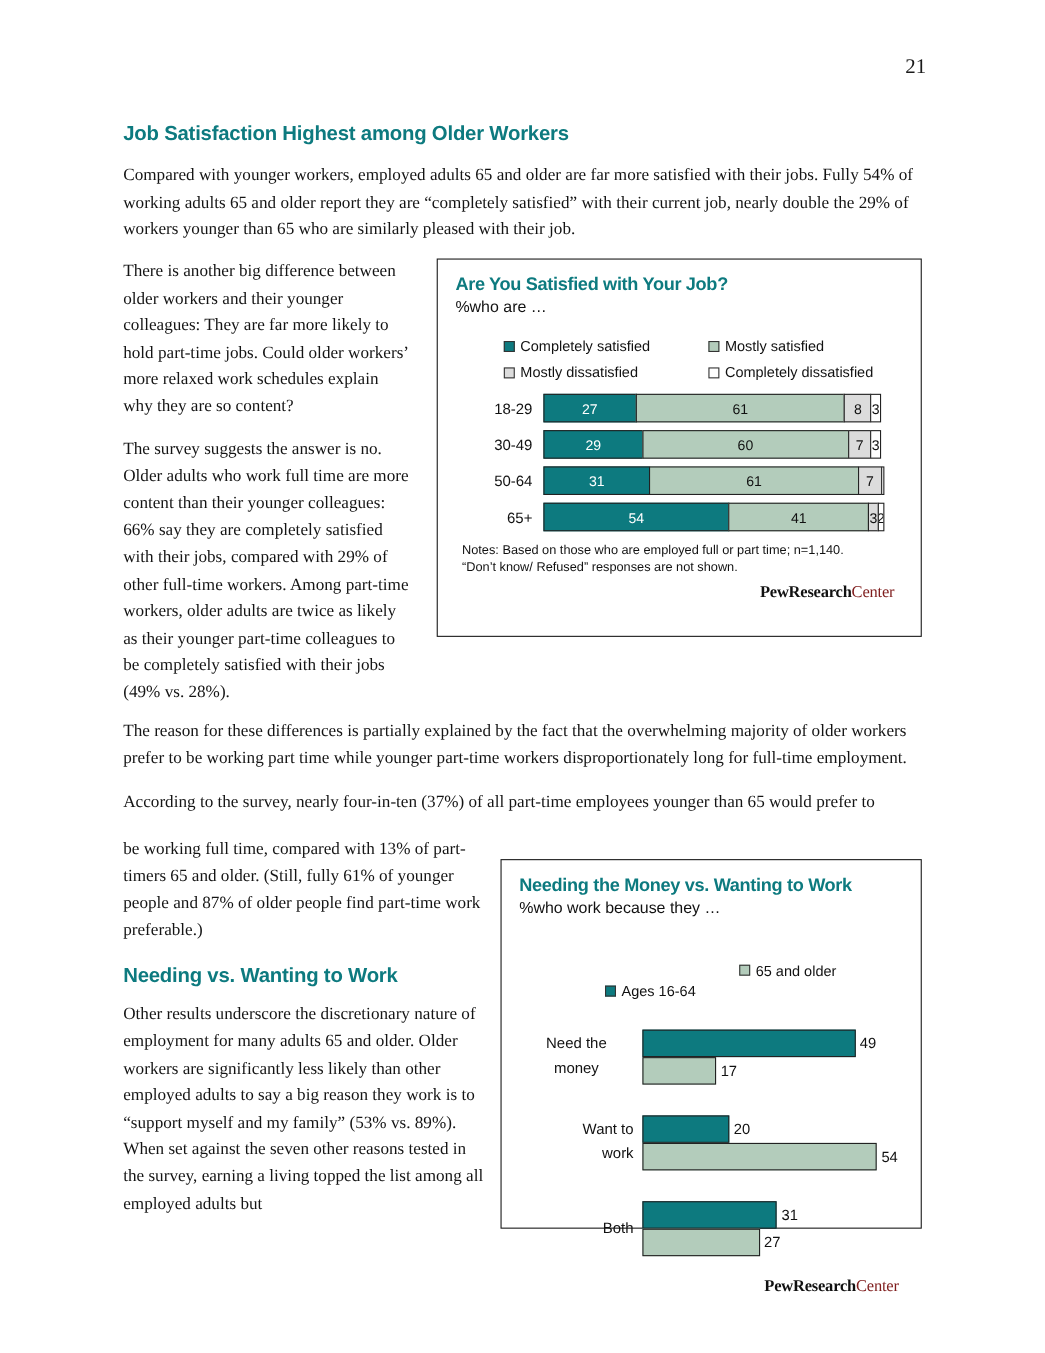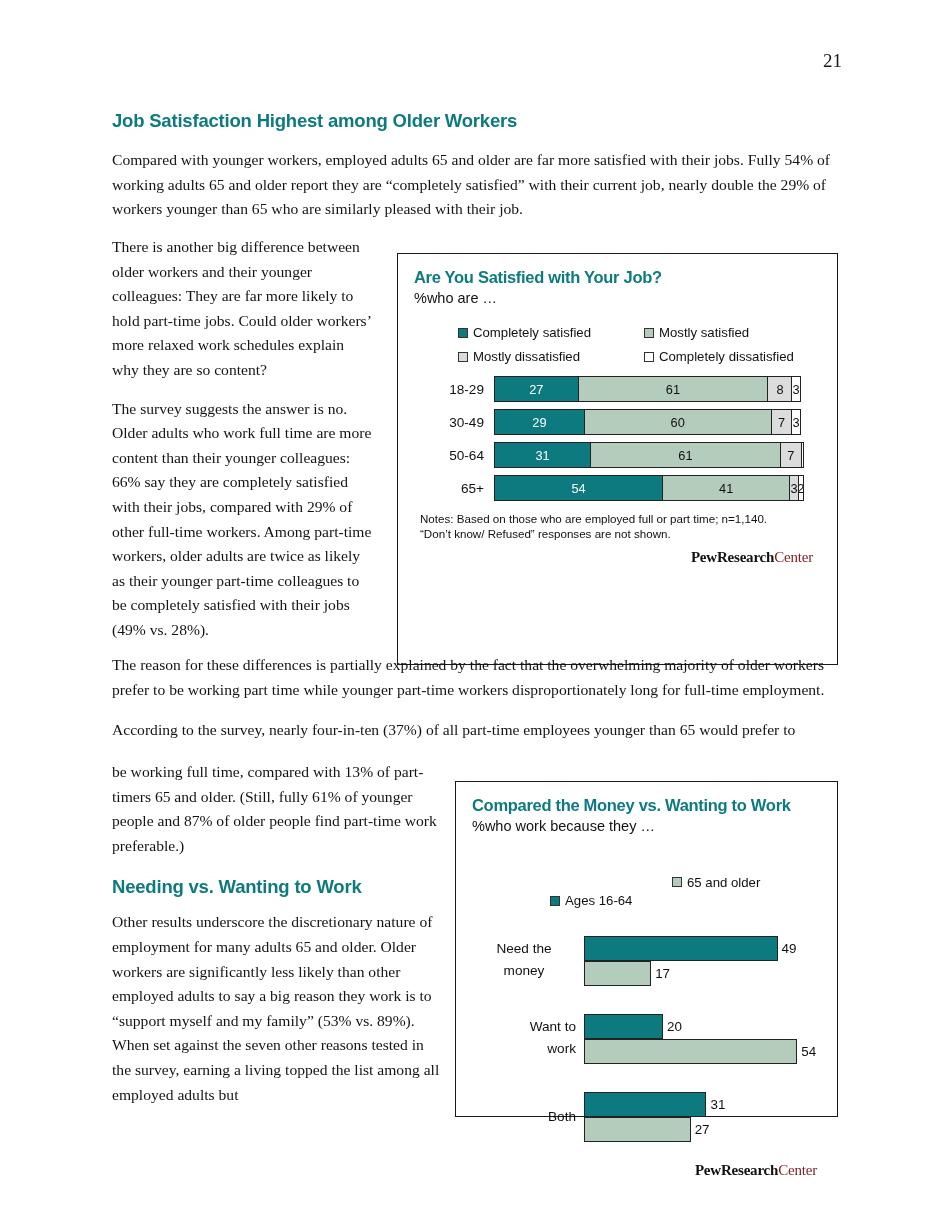--- a/index.html
+++ b/index.html
@@ -126,9 +126,9 @@
   
   #chart1 {
     left: 397px;
-    top: 253px;
+    top: 235px;
     width: 441px;
-    height: 412px;
+    height: 344px;
   }
   #chart1 .inner { padding: 14px 16px 0 16px; }
   #chart1 .legend-grid {

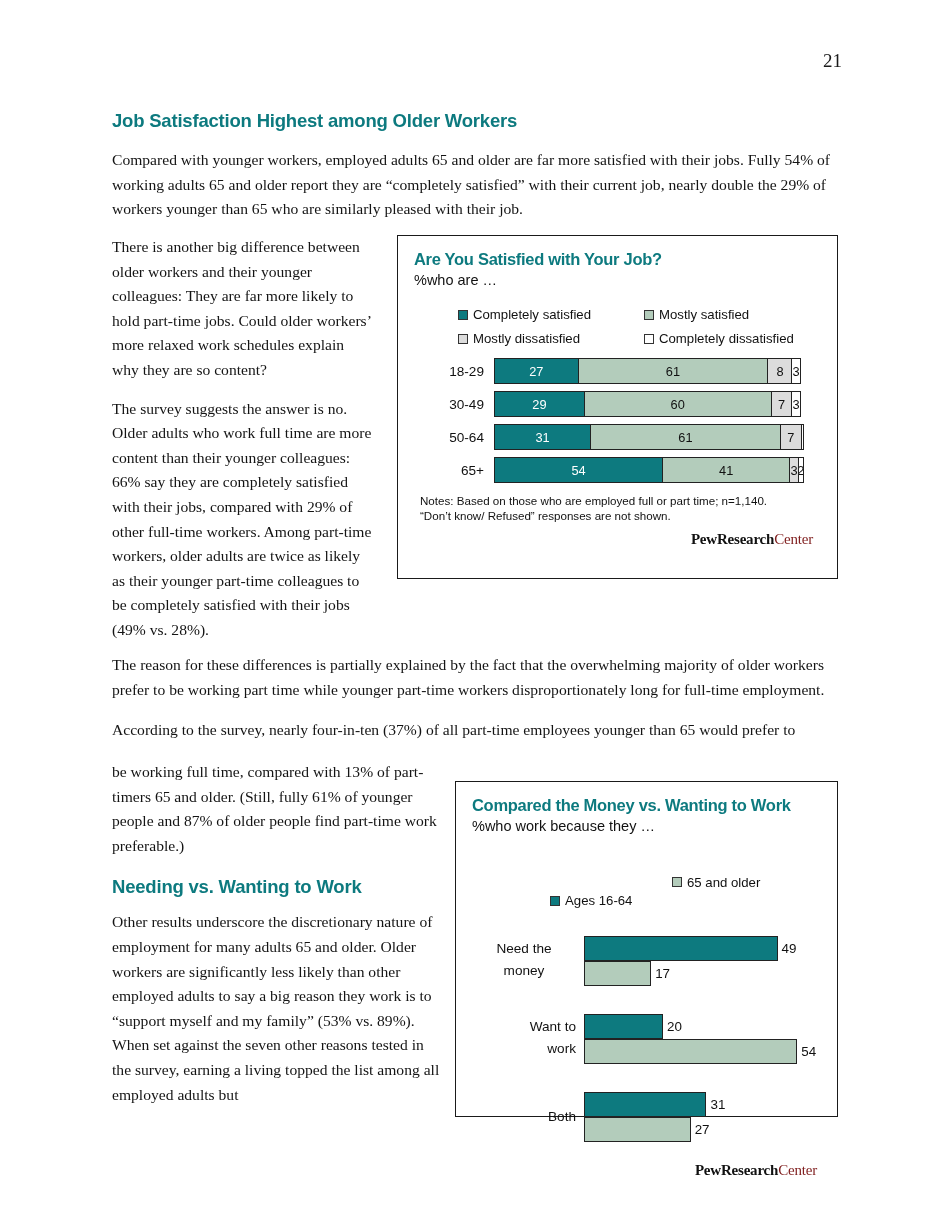--- a/index.html
+++ b/index.html
@@ -350,7 +350,7 @@
 
 <div id="chart2" class="chart-box">
   <div class="inner">
-    <div class="chart-title">Compared the Money vs. Wanting to Work</div>
+    <div class="chart-title">Needing the Money vs. Wanting to Work</div>
     <div class="chart-subtitle">%who work because they …</div>
 
     <div class="legend-grid">

